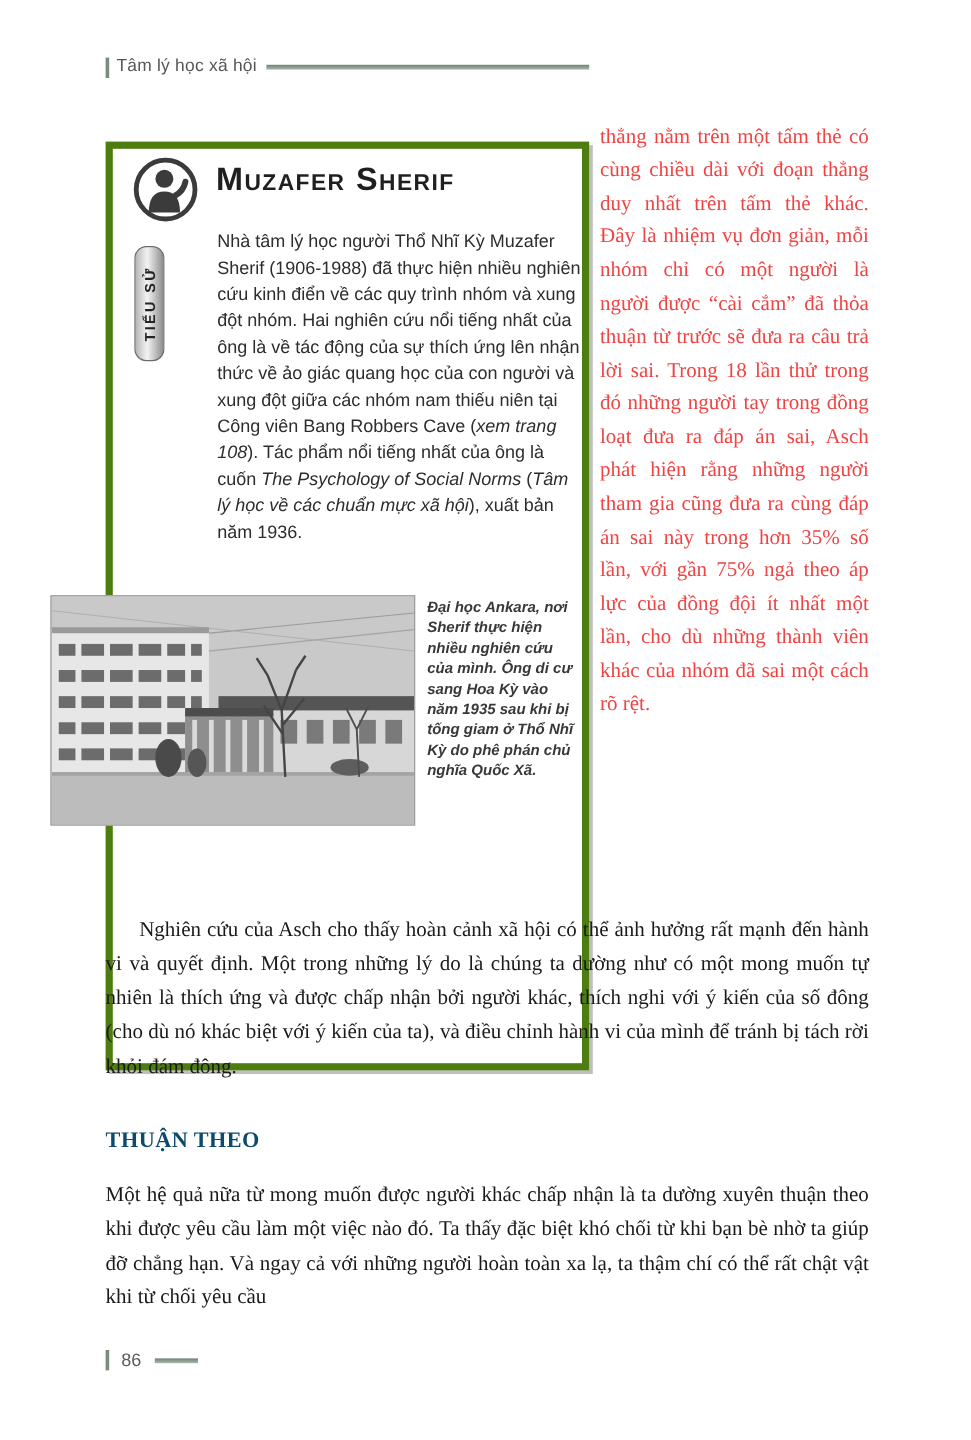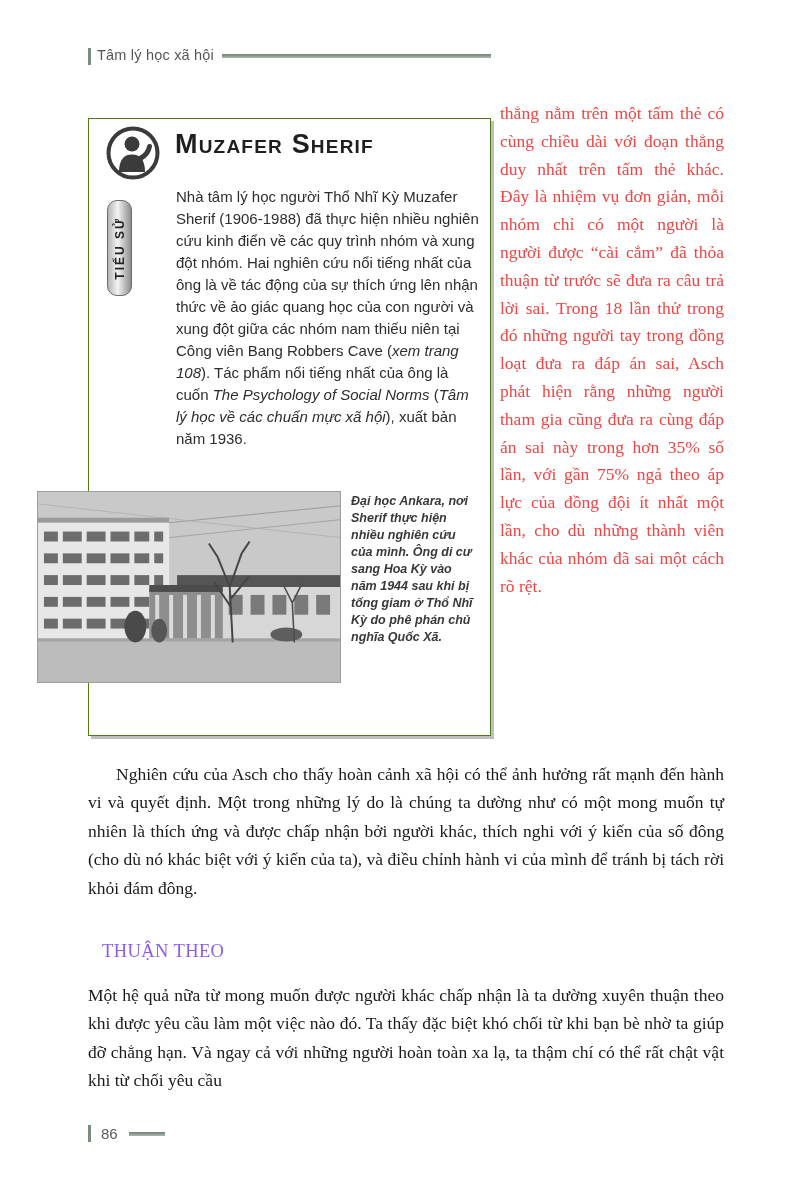--- a/index.html
+++ b/index.html
@@ -17,7 +17,7 @@
   .header-line { position:absolute; left:134px; right:0; top:8px; height:4px; background:linear-gradient(#6e8073,#adb9ae); }
 
   
-  .bio-box { position:absolute; left:88px; top:118px; width:403px; height:618px; background:#fff; border:1px solid #4d7c0f; box-shadow:3px 3px 0 rgba(110,110,110,.45); }
+  .bio-box { position:absolute; left:88px; top:118px; width:403px; height:774px; background:#fff; border:6px solid #4d7c0f; box-shadow:3px 3px 0 rgba(110,110,110,.45); }
   .bio-icon { position:absolute; left:16px; top:6px; width:56px; height:56px; }
   .bio-title { position:absolute; left:86px; top:10px; font-family:"Liberation Sans","DejaVu Sans",sans-serif; font-variant:small-caps; font-weight:bold; font-size:27px; letter-spacing:1.2px; color:#1f1f1f; white-space:nowrap; }
   .bio-tab { position:absolute; left:18px; top:81px; width:25px; height:96px; border:1px solid #6b6b6b; border-radius:10px; background:linear-gradient(90deg,#b5b5b5,#f3f3f3 42%,#8d8d8d); display:flex; align-items:center; justify-content:center; }

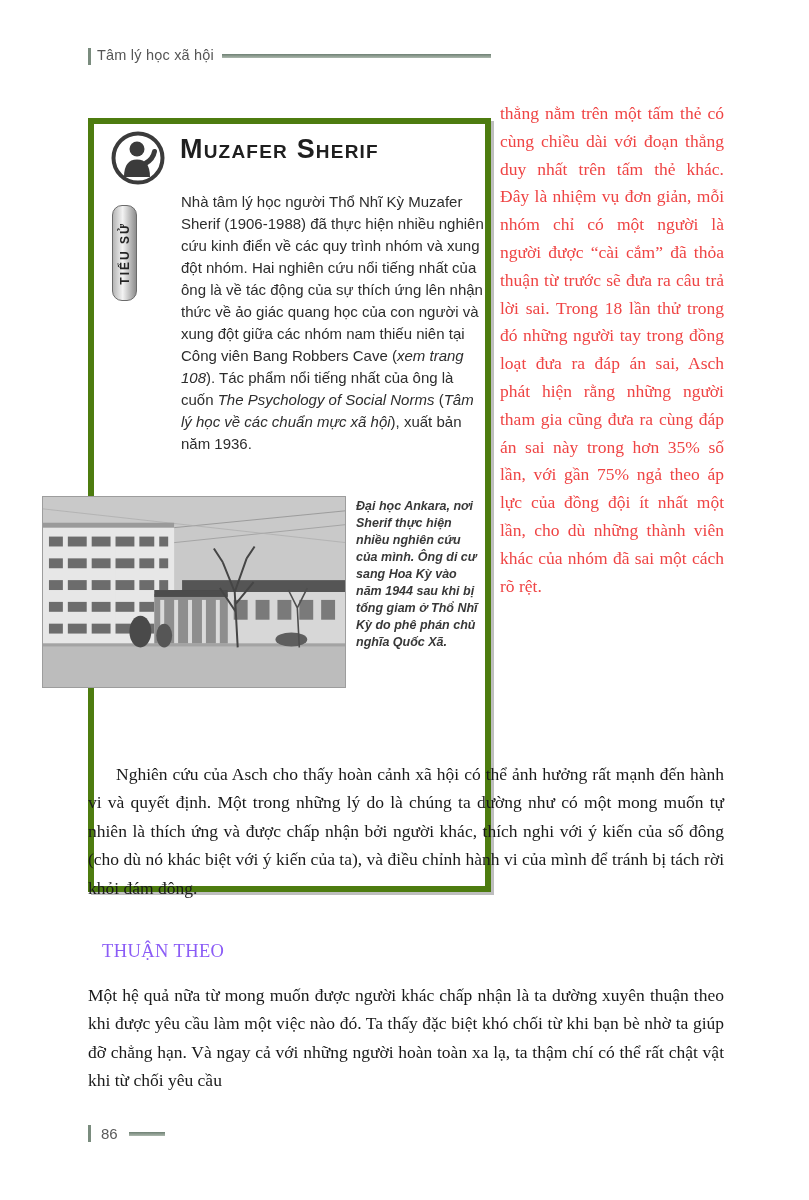--- a/index.html
+++ b/index.html
@@ -130,7 +130,7 @@
       </svg>
     </span>
 
-    <p class="bio-caption">Đại học Ankara, nơi Sherif thực hiện nhiều nghiên cứu của mình. Ông di cư sang Hoa Kỳ vào năm 1944 sau khi bị tống giam ở Thổ Nhĩ Kỳ do phê phán chủ nghĩa Quốc Xã.</p>
+    <p class="bio-caption">Đại học Ankara, nơi Sherif thực hiện nhiều nghiên cứu của mình. Ông di cư sang Hoa Kỳ vào năm 1935 sau khi bị tống giam ở Thổ Nhĩ Kỳ do phê phán chủ nghĩa Quốc Xã.</p>
   </aside>
 
   <div class="right-column">thẳng nằm trên một tấm thẻ có cùng chiều dài với đoạn thẳng duy nhất trên tấm thẻ khác. Đây là nhiệm vụ đơn giản, mỗi nhóm chỉ có một người là người được “cài cắm” đã thỏa thuận từ trước sẽ đưa ra câu trả lời sai. Trong 18 lần thử trong đó những người tay trong đồng loạt đưa ra đáp án sai, Asch phát hiện rằng những người tham gia cũng đưa ra cùng đáp án sai này trong hơn 35% số lần, với gần 75% ngả theo áp lực của đồng đội ít nhất một lần, cho dù những thành viên khác của nhóm đã sai một cách rõ rệt.</div>

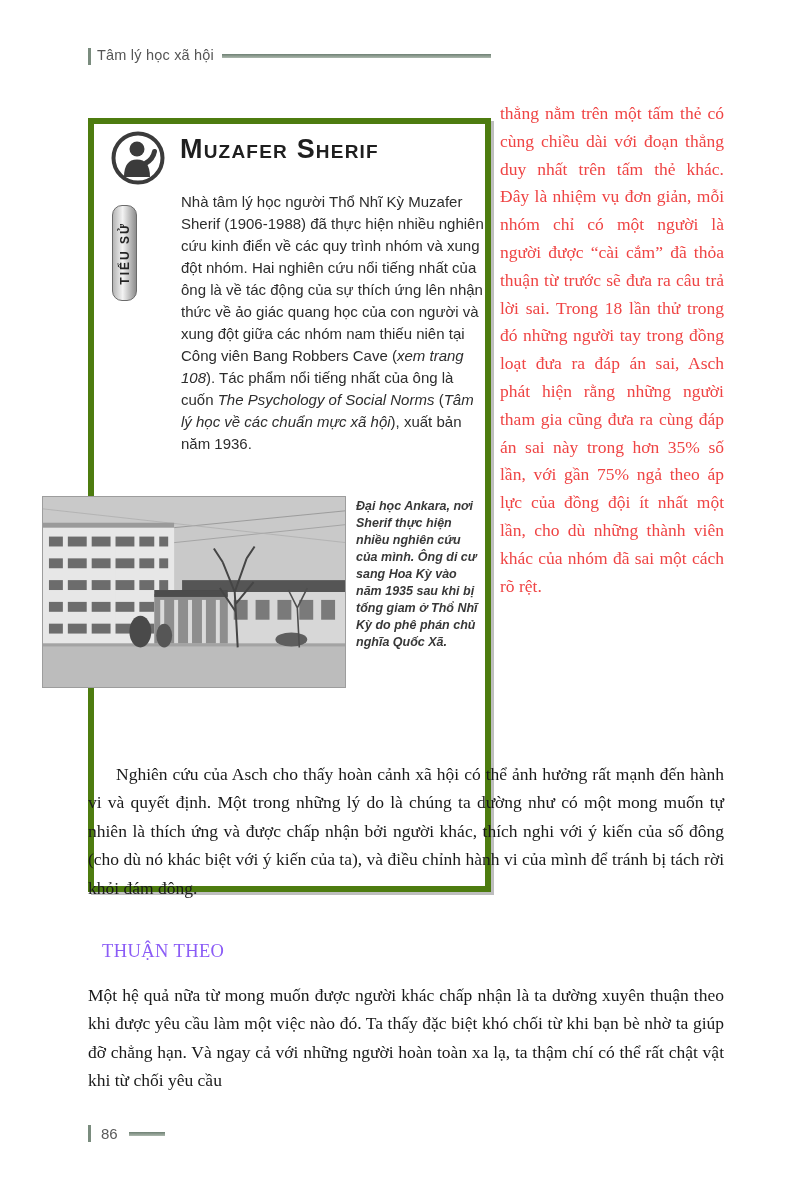--- a/index.html
+++ b/index.html
@@ -32,7 +32,7 @@
 
   
   .paragraph-1 { position:absolute; left:88px; top:760px; width:636px; font-size:17.5px; line-height:28.4px; text-align:justify; text-indent:28px; }
-  .section-heading { position:absolute; left:102px; top:941px; font-size:18.5px; font-weight:normal; letter-spacing:.4px; color:#8b5cf6; }
+  .section-heading { position:absolute; left:88px; top:941px; font-size:18.5px; font-weight:bold; letter-spacing:.4px; color:#0c4a6e; }
   .paragraph-2 { position:absolute; left:88px; top:981px; width:636px; font-size:17.5px; line-height:28.4px; text-align:justify; }
 
   

